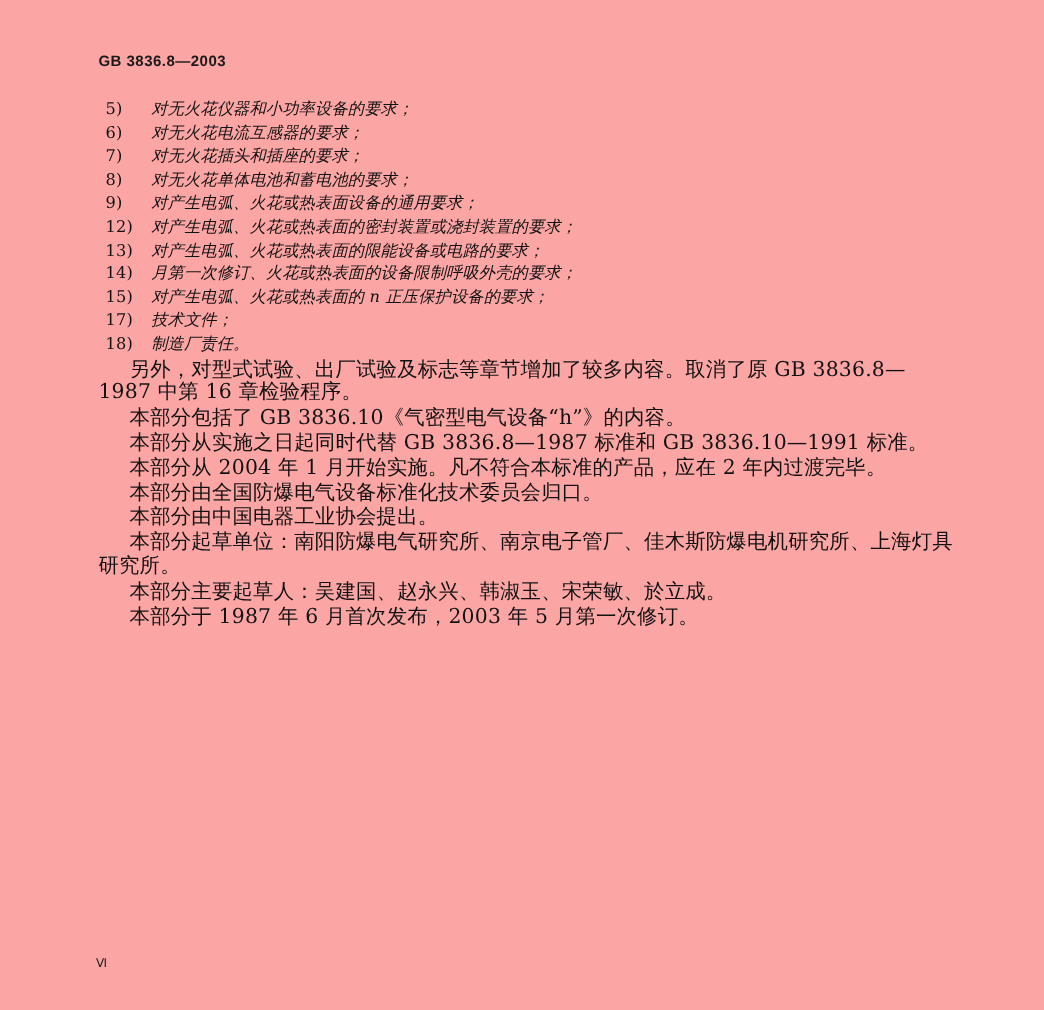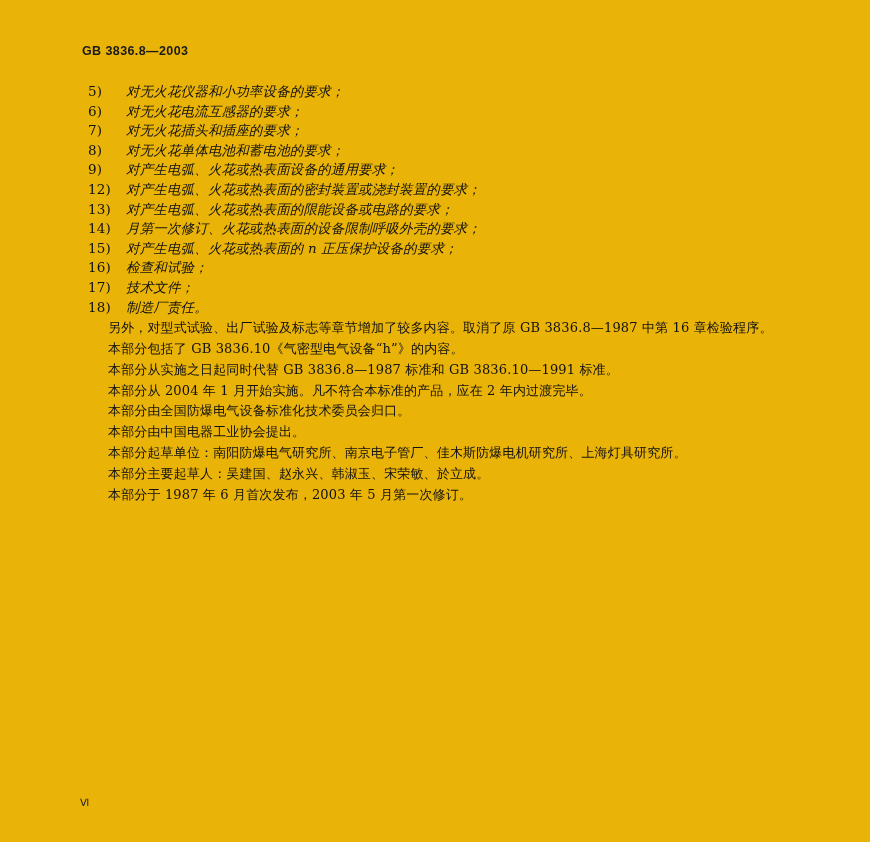--- a/index.html
+++ b/index.html
@@ -21,7 +21,7 @@
     top: 0;
     width: 870px;
     height: 842px;
-    background: #eab308;
+    background: #fca5a5;
   }
   .content {
     position: absolute;

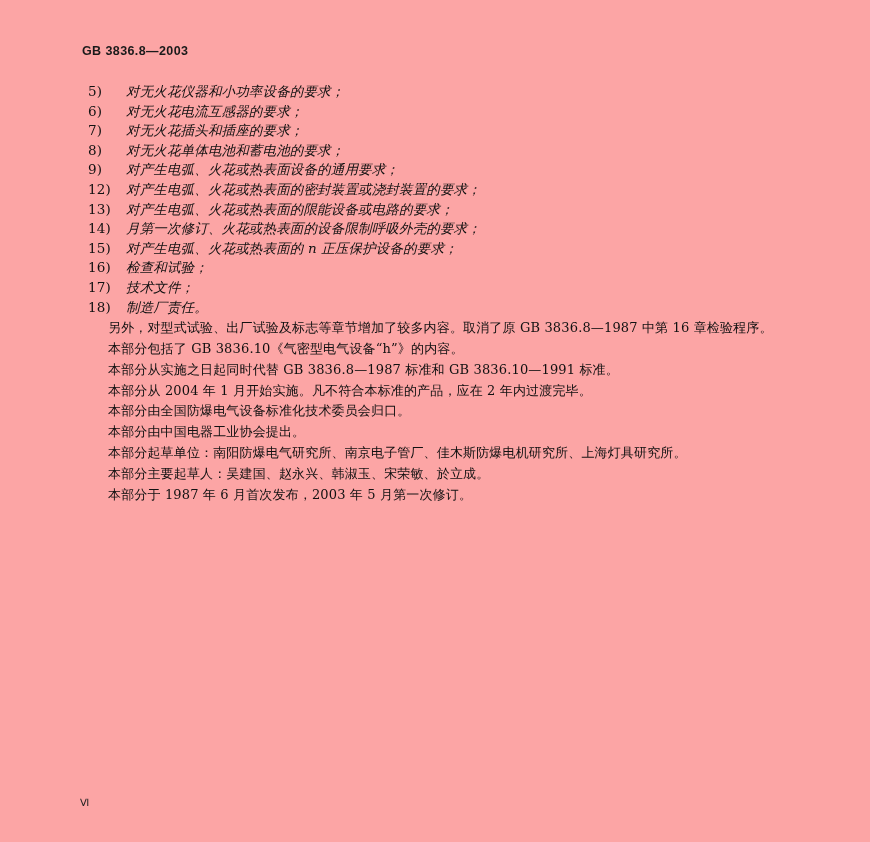--- a/index.html
+++ b/index.html
@@ -137,10 +137,6 @@
         <span class="list-text">对产生电弧、火花或热表面的 n 正压保护设备的要求；</span>
       </div>
 
-      <div class="list-row">
-        <span class="list-num">16)</span>
-        <span class="list-text">检查和试验；</span>
-      </div>
 
       <div class="list-row">
         <span class="list-num">17)</span>

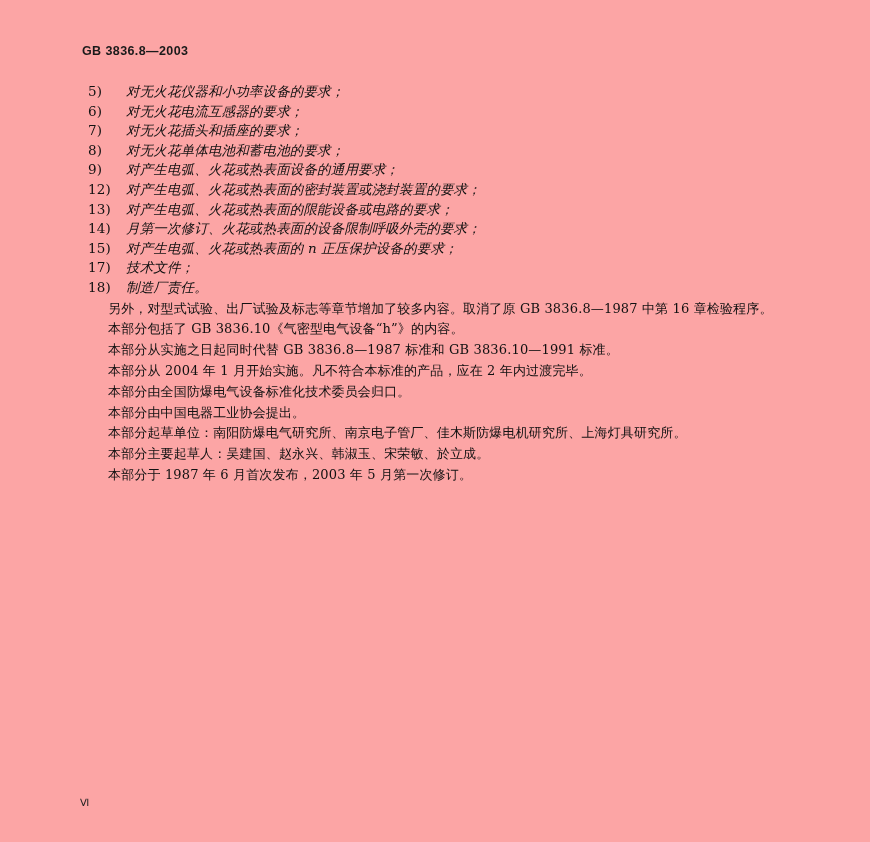--- a/index.html
+++ b/index.html
@@ -61,7 +61,7 @@
     font-style: italic;
   }
   .para {
-    font-size: 13px;
+    font-size: 17px;
     line-height: 19.8px;
     color: #111;
     letter-spacing: 0.15px;

